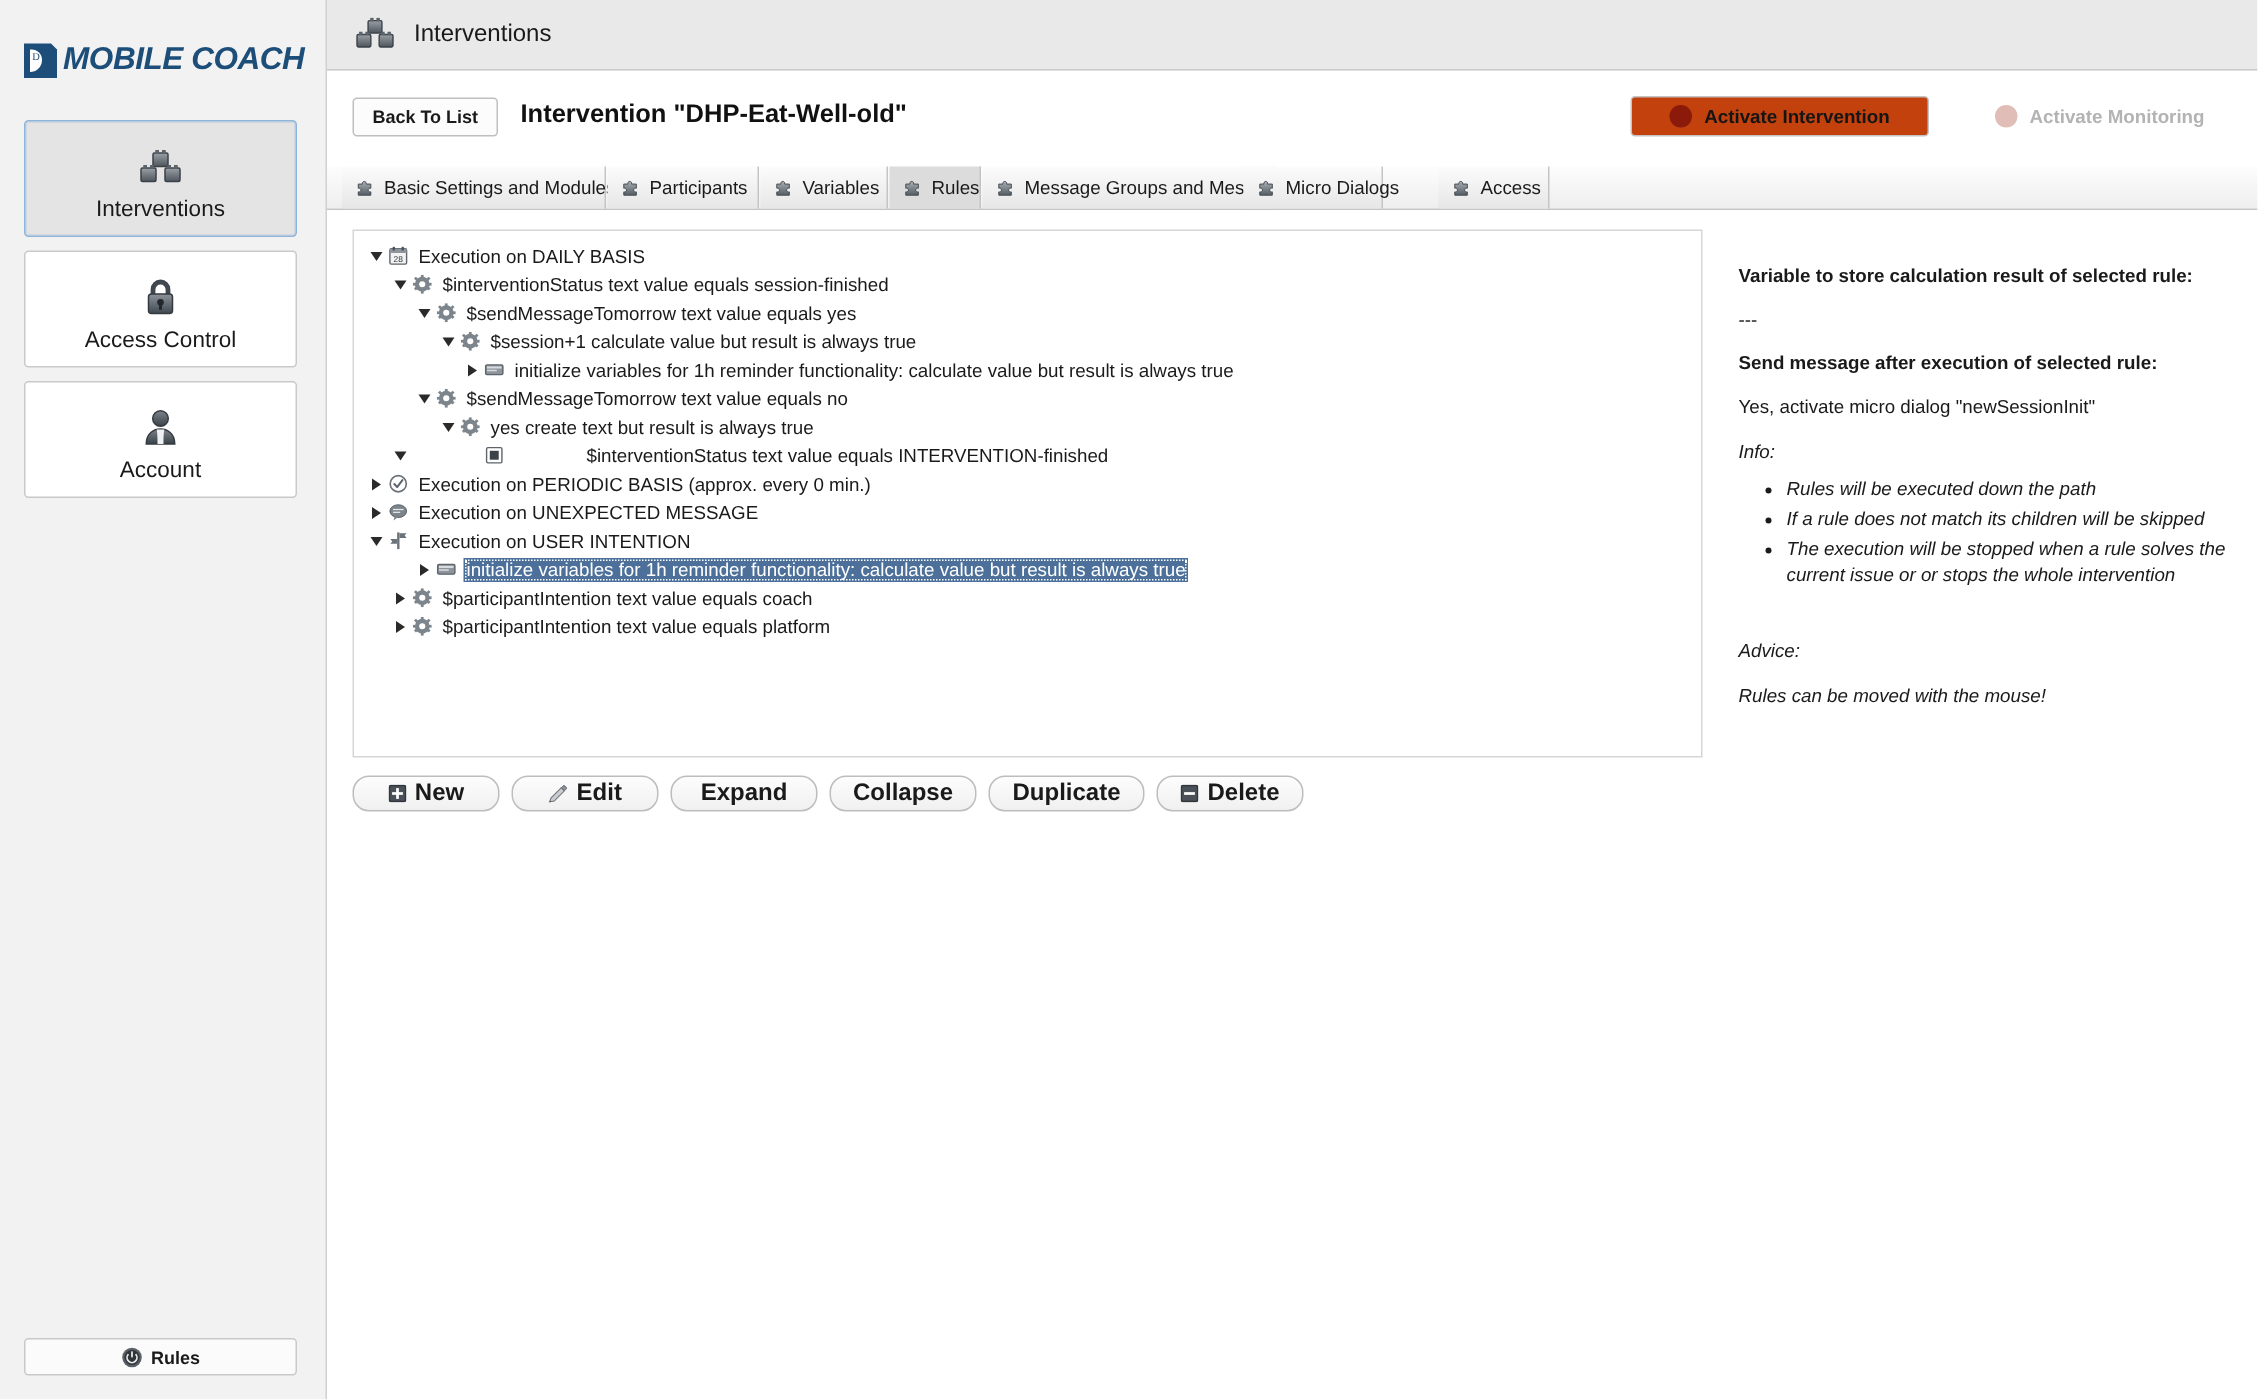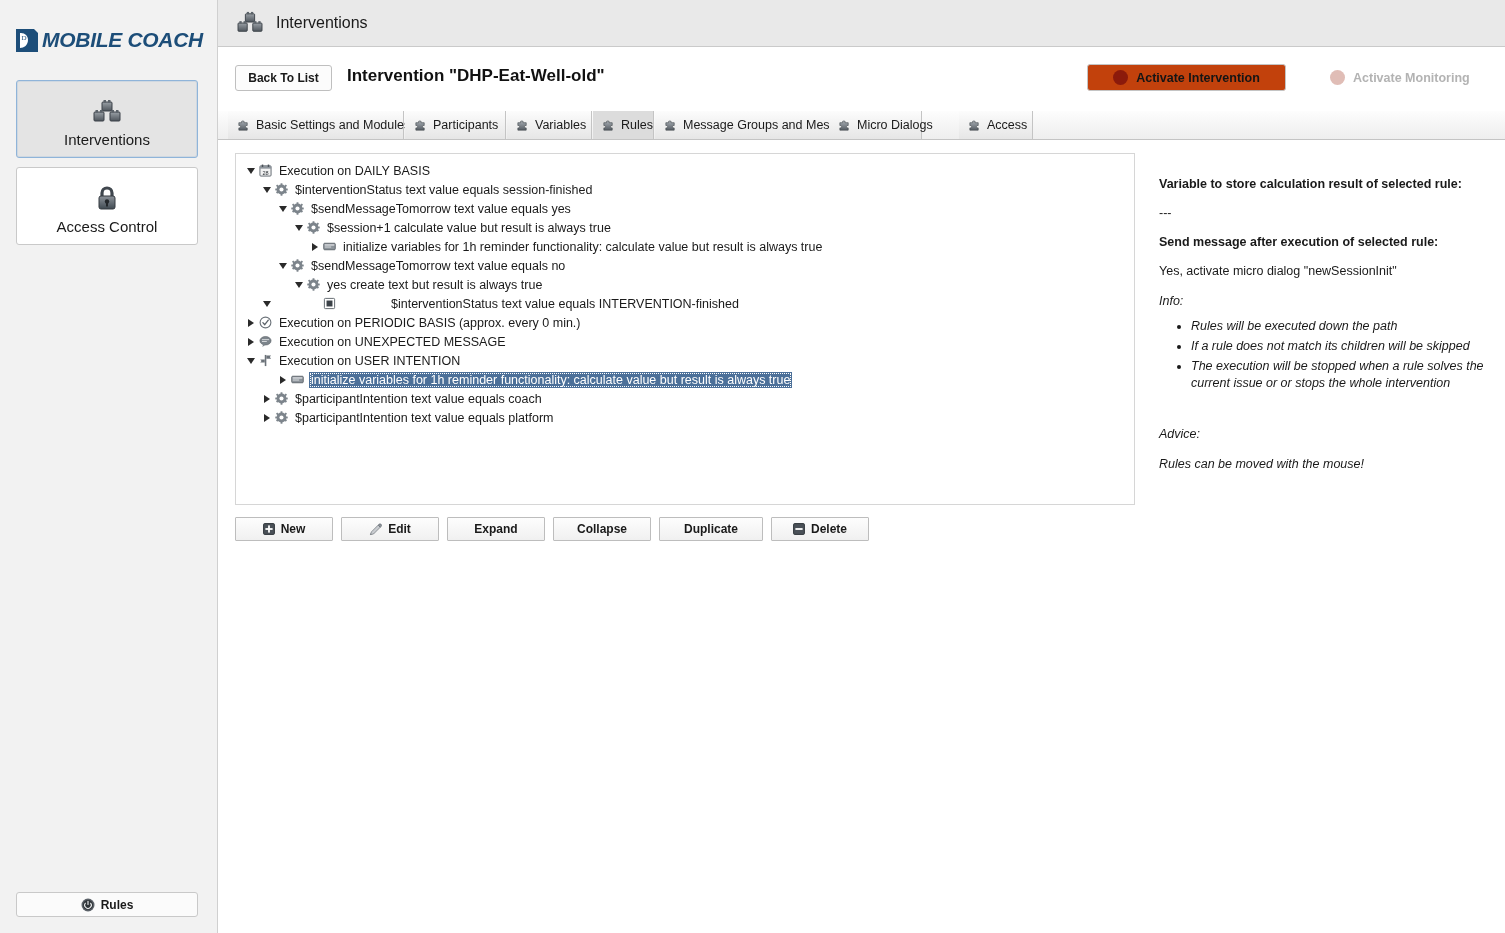--- a/index.html
+++ b/index.html
@@ -255,6 +255,22 @@
       <span class="nav-label">Access Control</span>
     </div>
 
+    <div class="nav-btn" id="nav-account">
+      <span class="nav-icon">
+        <svg width="26" height="28" viewBox="0 0 26 28" class="svgicon">
+          <defs>
+              <linearGradient id="gu" x1="0" y1="0" x2="0" y2="1">
+            <stop offset="0" stop-color="#7d848b"></stop>
+                <stop offset="1" stop-color="#3a4249"></stop>
+              </linearGradient>
+            </defs>
+          <circle cx="13" cy="8" r="5.2" fill="url(#gu)" stroke="#343a40"></circle>
+          <path d="M3.5 25 C3.5 17.5 9 15 13 15 C17 15 22.5 17.5 22.5 25 Z" fill="url(#gu)" stroke="#343a40"></path>
+          <path d="M10.5 15.3 C11 19 11 21 11 25 L15 25 C15 21 15 19 15.5 15.3 Z" fill="#eef0f2"></path>
+        </svg>
+      </span>
+      <span class="nav-label">Account</span>
+    </div>
 
     <div class="logout-btn">
       <span>

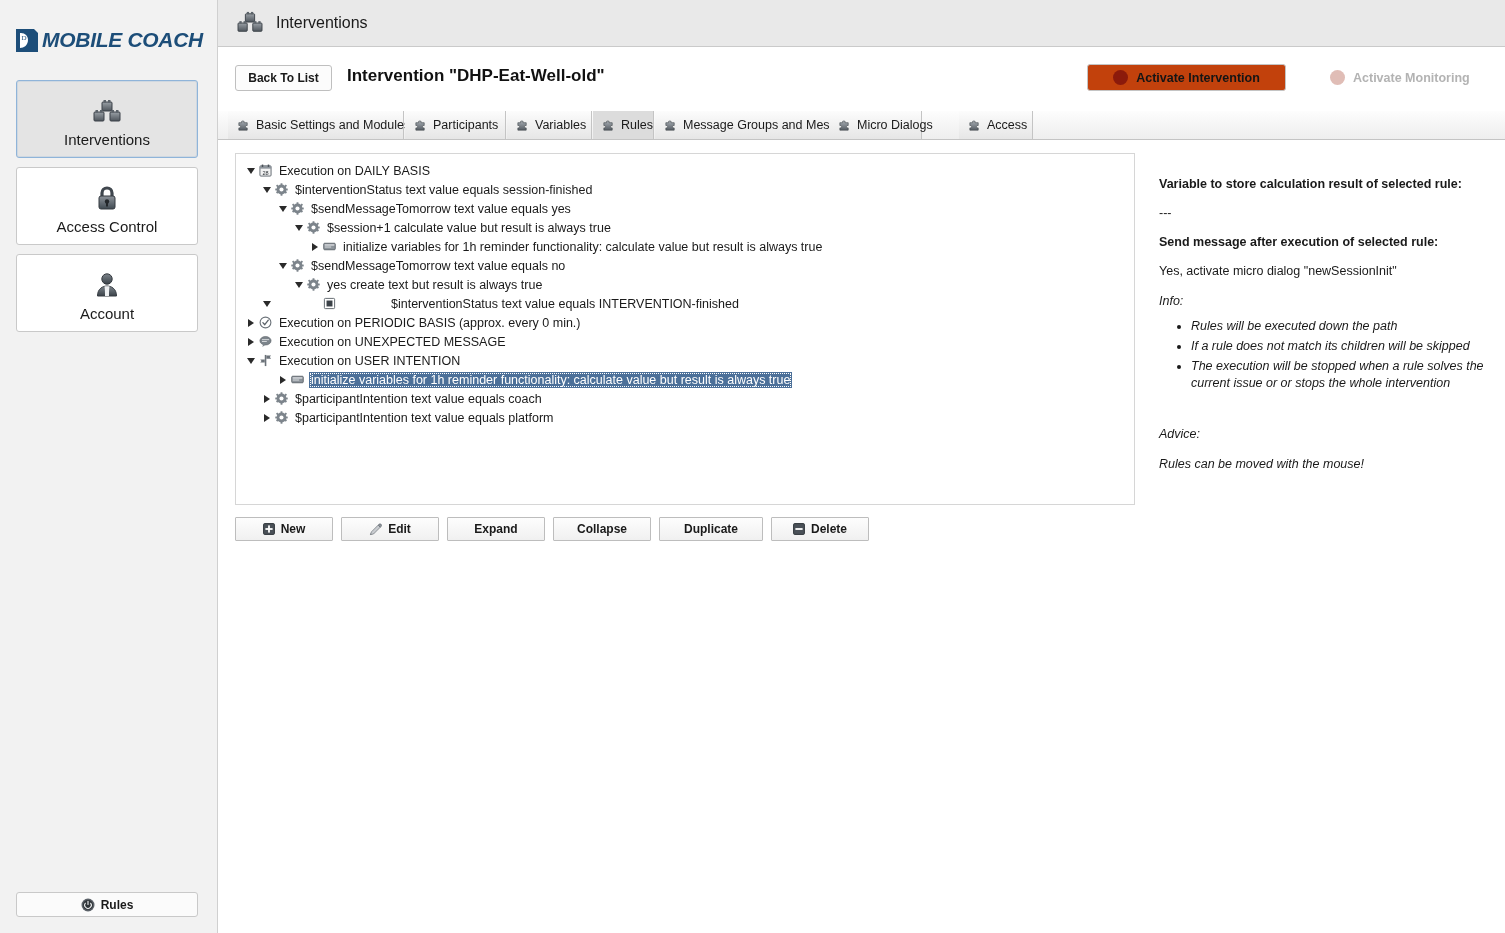--- a/index.html
+++ b/index.html
@@ -176,9 +176,9 @@
   .act-btn {
     position: absolute; top: 0; height: 24px;
     background: linear-gradient(#fdfdfd, #f0f0f0);
-    border: 1px solid #bdbdbd; border-radius: 1px;
+    border: 1px solid #bdbdbd; border-radius: 11px;
     display: flex; align-items: center; justify-content: center;
-    gap: 6px; font-size: 12px; font-weight: bold; color: #1a1a1a;
+    gap: 6px; font-size: 16px; font-weight: bold; color: #1a1a1a;
     cursor: pointer; box-sizing: border-box;
   }
 

